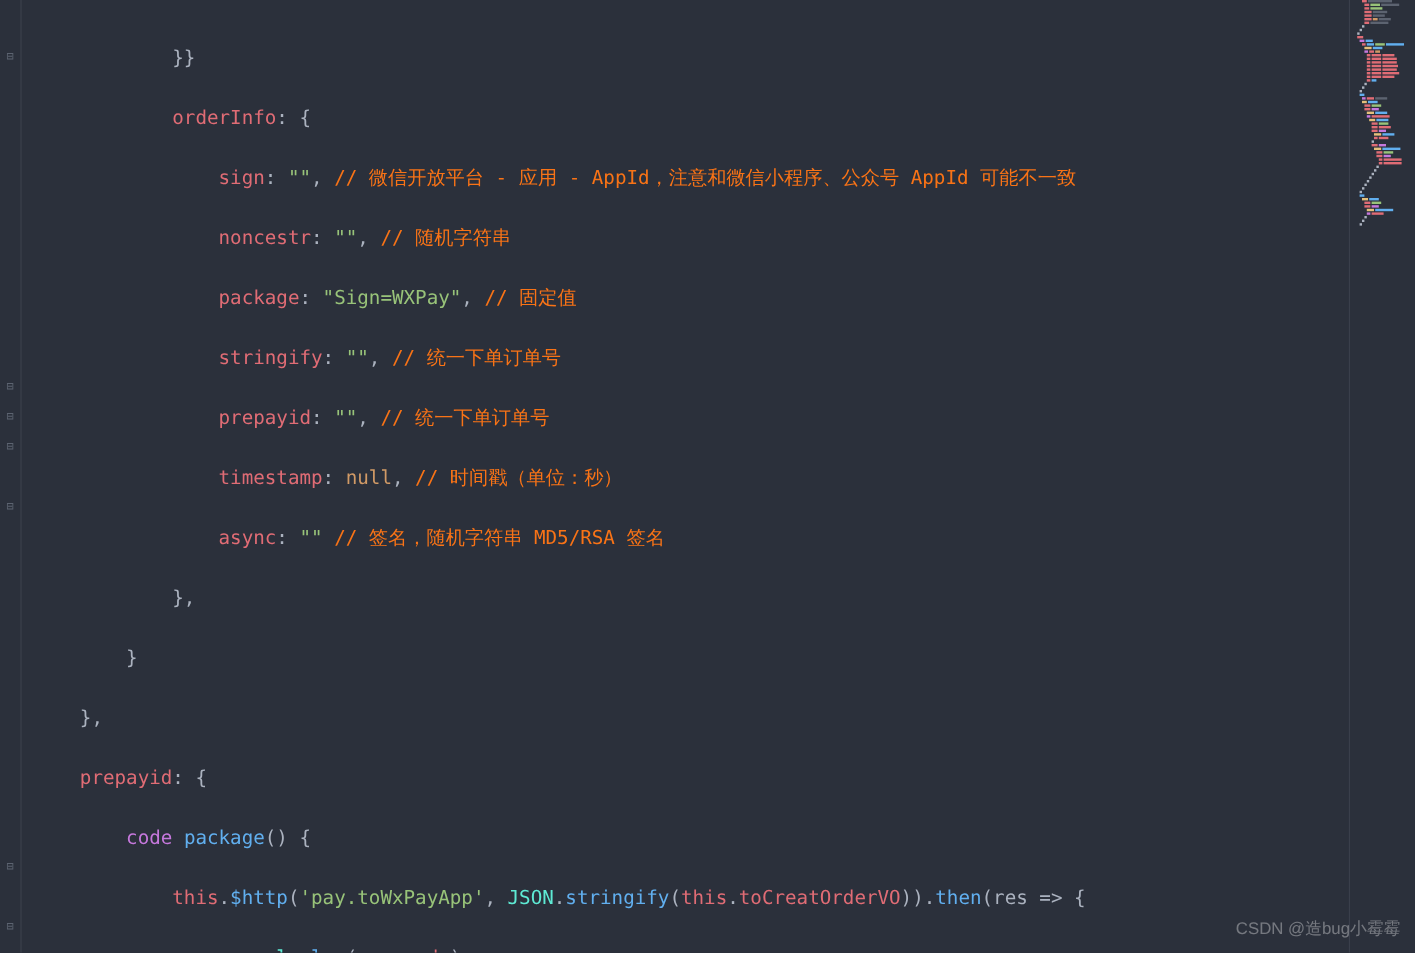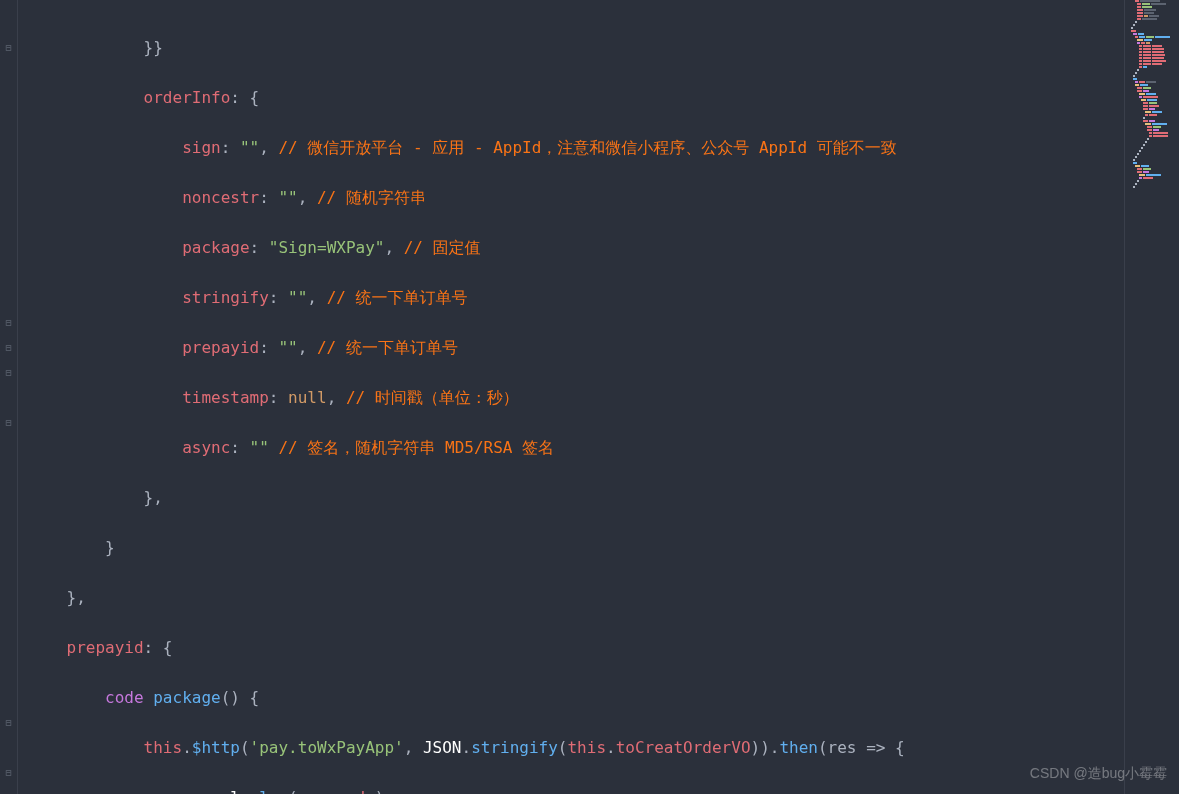--- a/index.html
+++ b/index.html
@@ -70,7 +70,7 @@
 .c-null { color: #d19a66; }
 .c-func { color: #61afef; }
 .c-this { color: #e06c75; }
-.c-var { color: #ffffff; }
+.c-var { color: #5eead4; }
 .c-param { color: #abb2bf; }
 .watermark {
   position: absolute;

